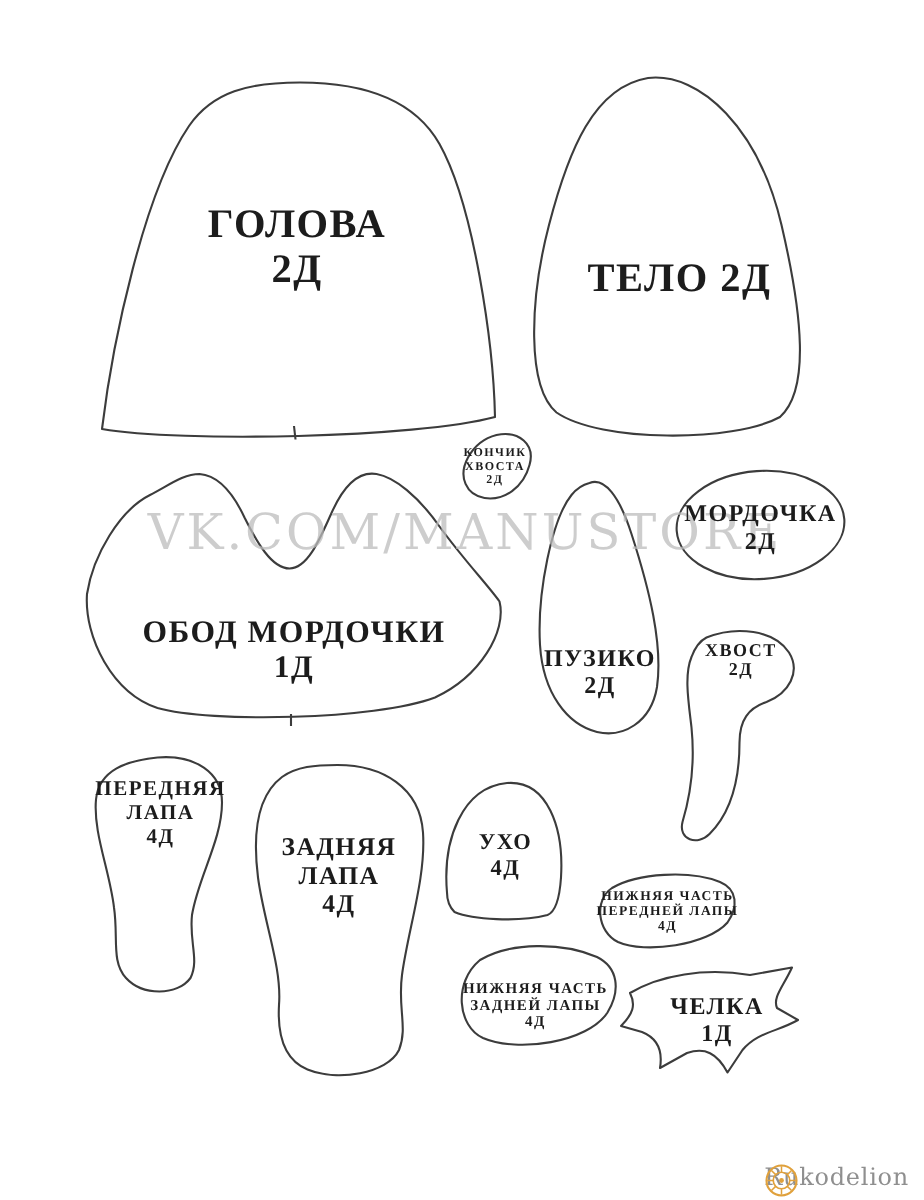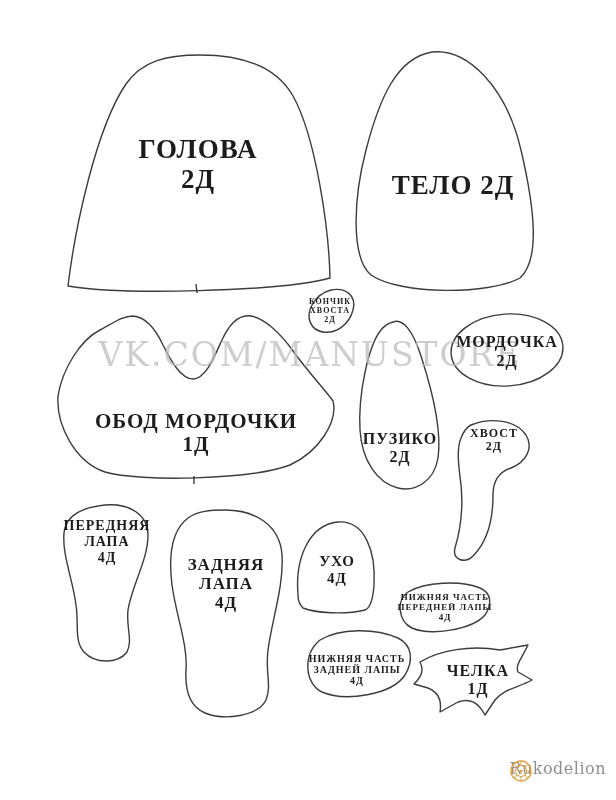--- a/index.html
+++ b/index.html
@@ -42,7 +42,7 @@
   .footer{
     position:absolute;
     right:10px;
-    bottom:22px;
+    bottom:6px;
     display:flex;
     align-items:center;
     gap:5px;

